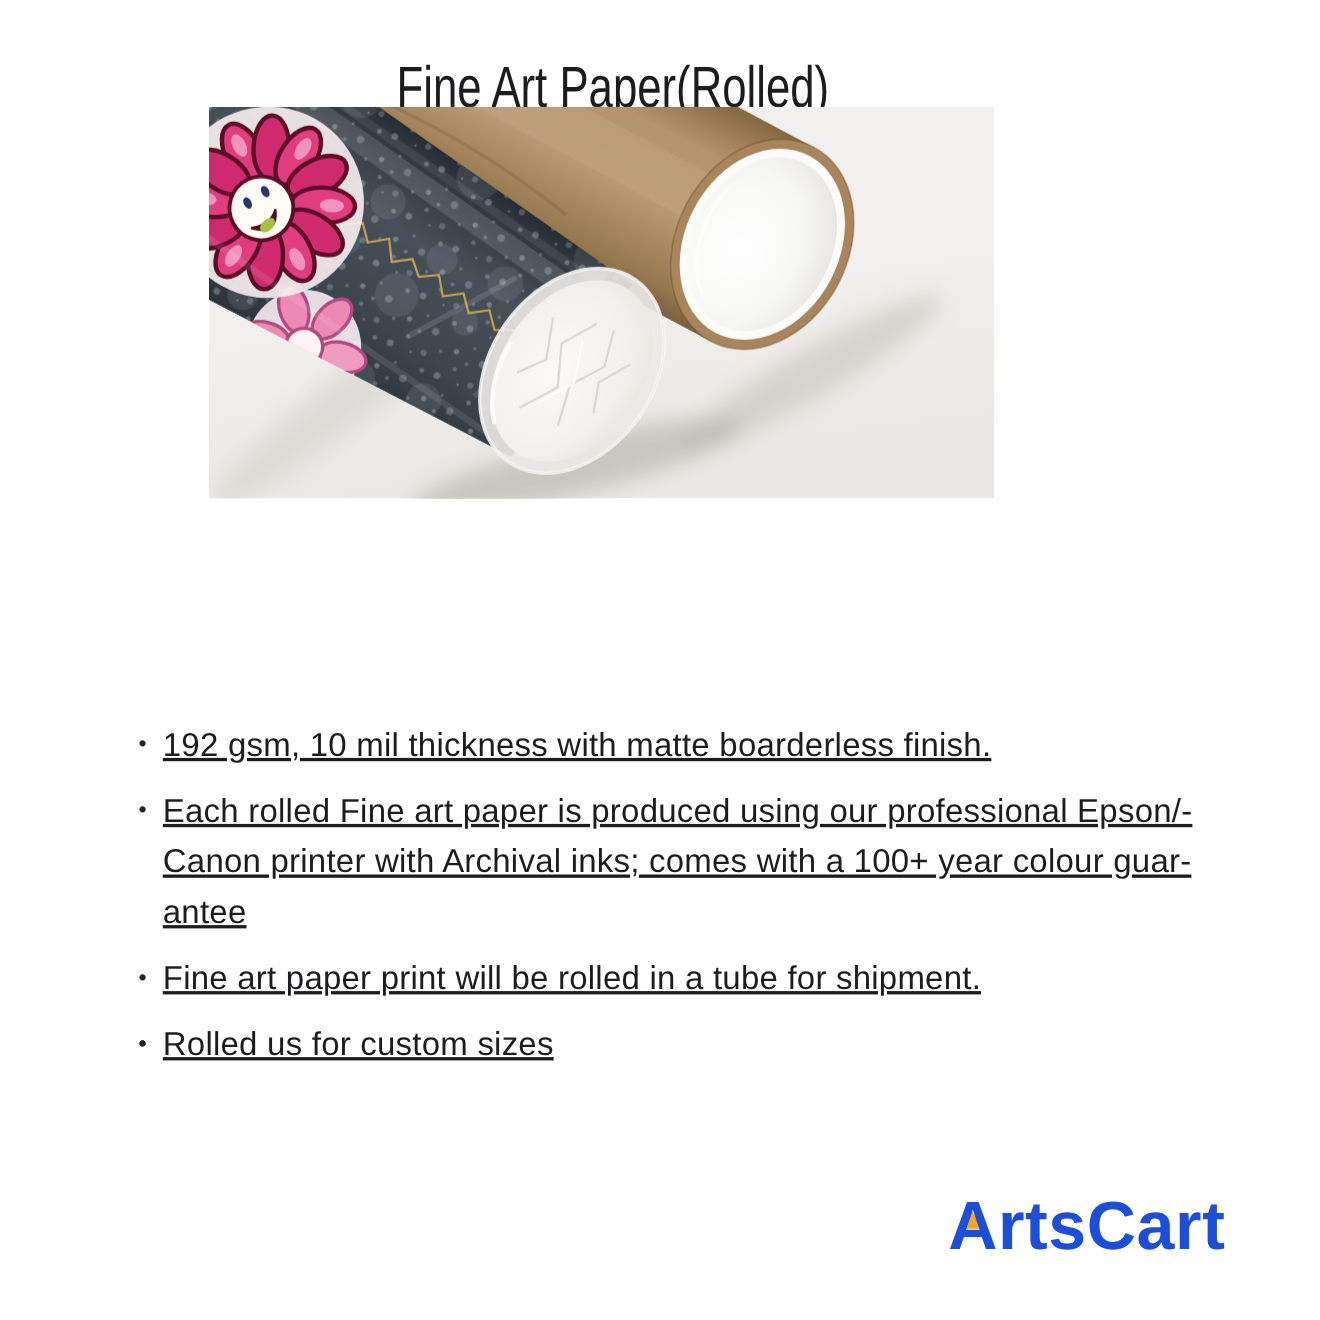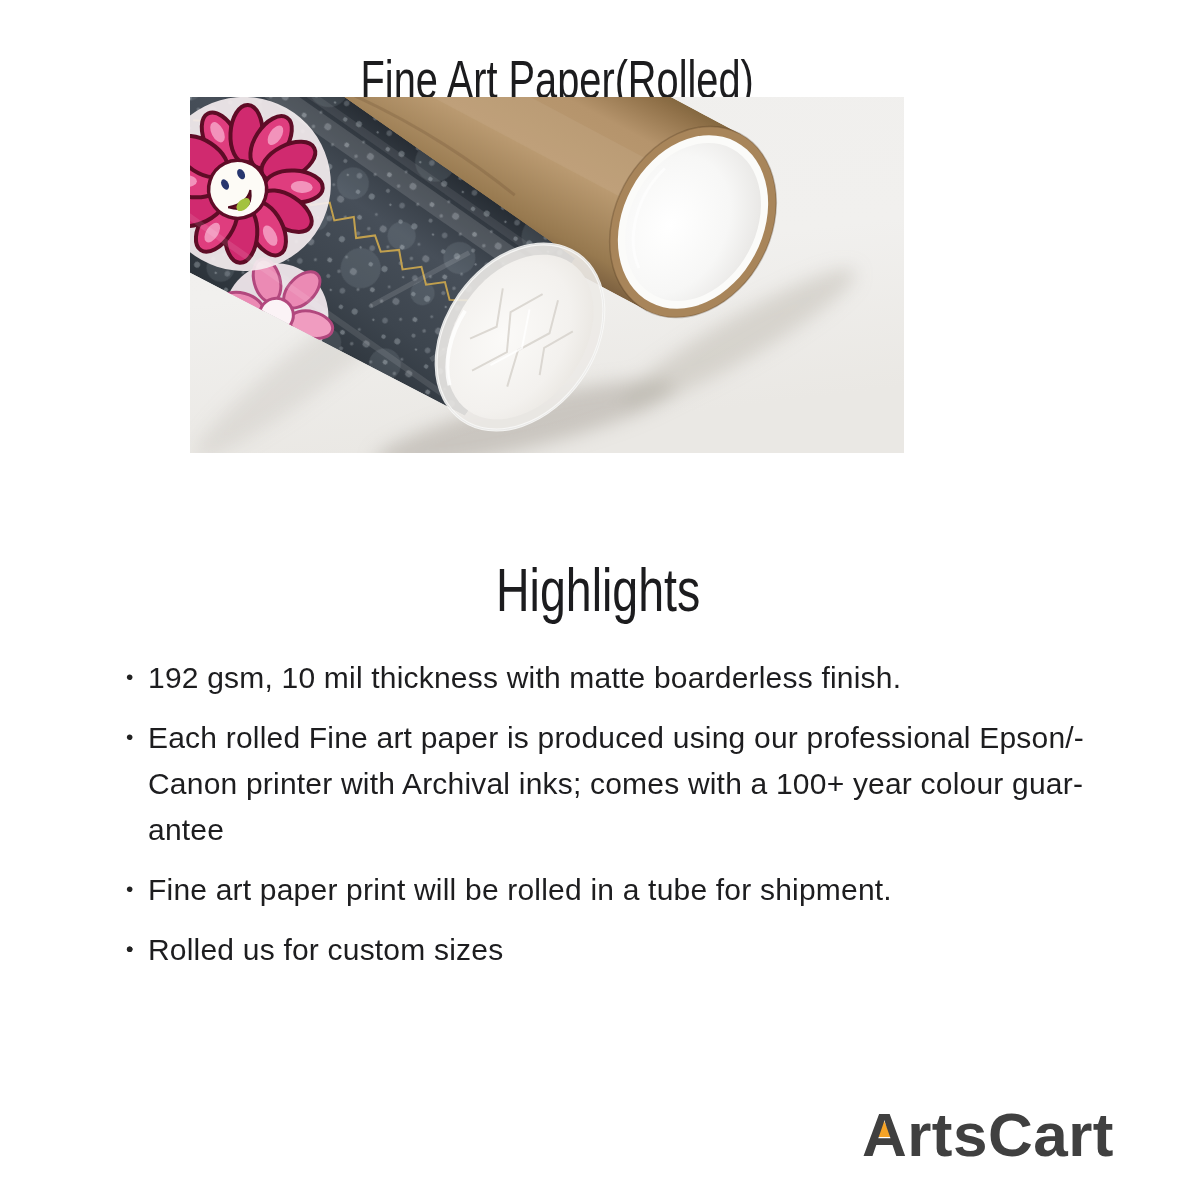--- a/index.html
+++ b/index.html
@@ -222,7 +222,6 @@
     </svg>
   </div>
 
-  <h2 class="heading"><span class="squeeze">Highlights</span></h2>
 
   <ul class="bullets">
     <li>

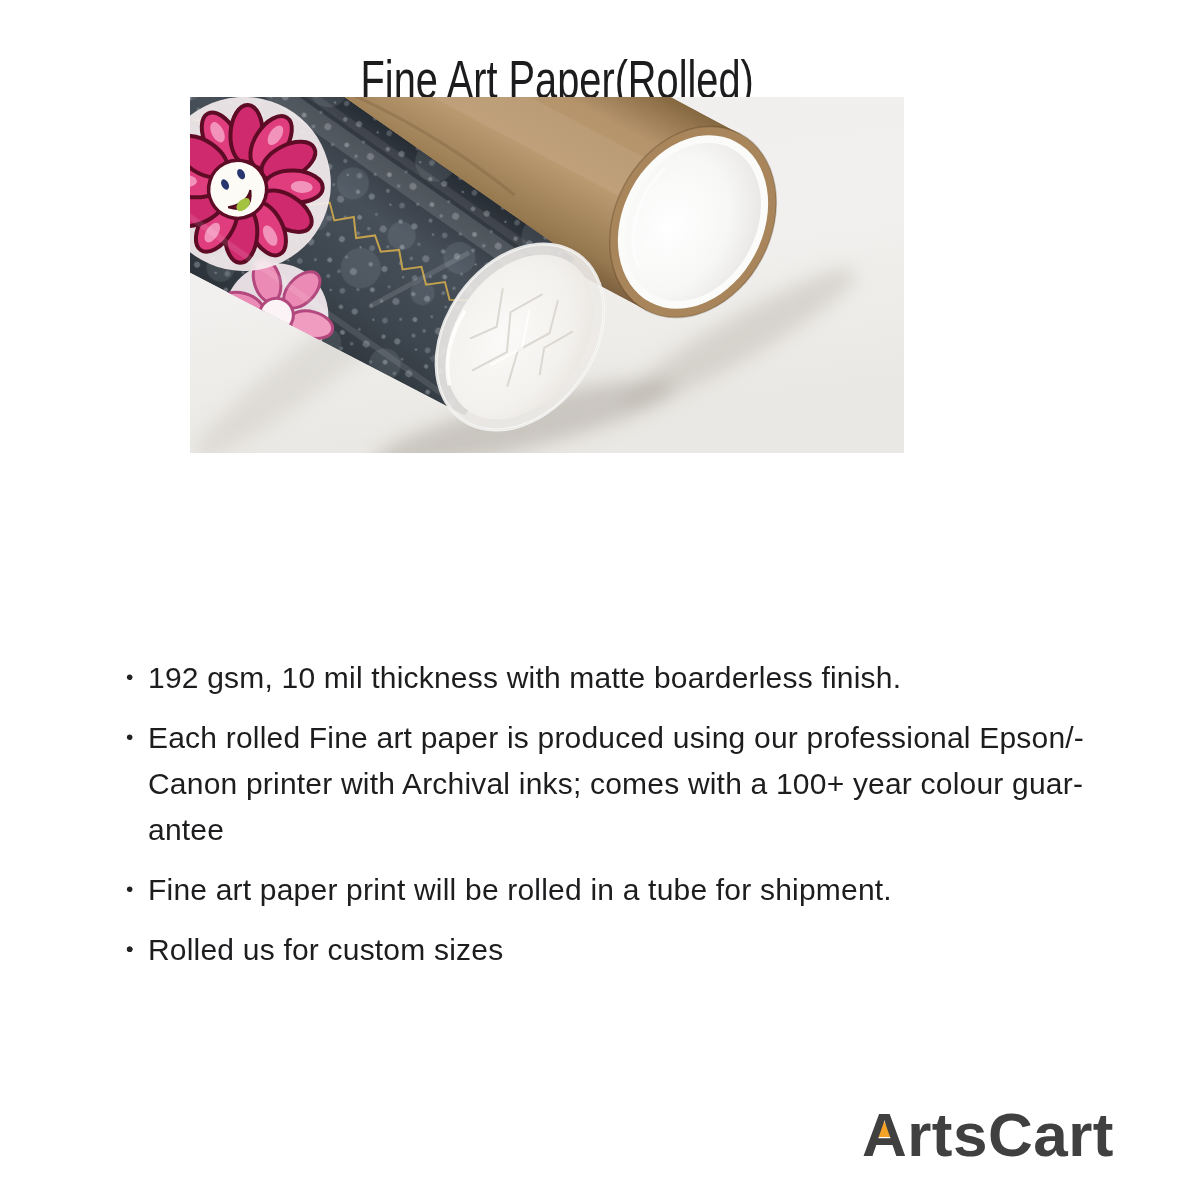--- a/index.html
+++ b/index.html
@@ -31,7 +31,7 @@
   }
   .bullets li { position:relative; padding-left:22px; margin-bottom:14px; }
   .bullets .dot { position:absolute; left:0; top:-1px; font-size:21px; line-height:46px; color:#222; }
-  .bullets .text { white-space:pre-line; letter-spacing:0.2px; }
+  .bullets .text { white-space:pre-line; letter-spacing:0.2px;text-decoration:underline; }
 
   .logo {
     position:absolute; top:1080px; right:86px;

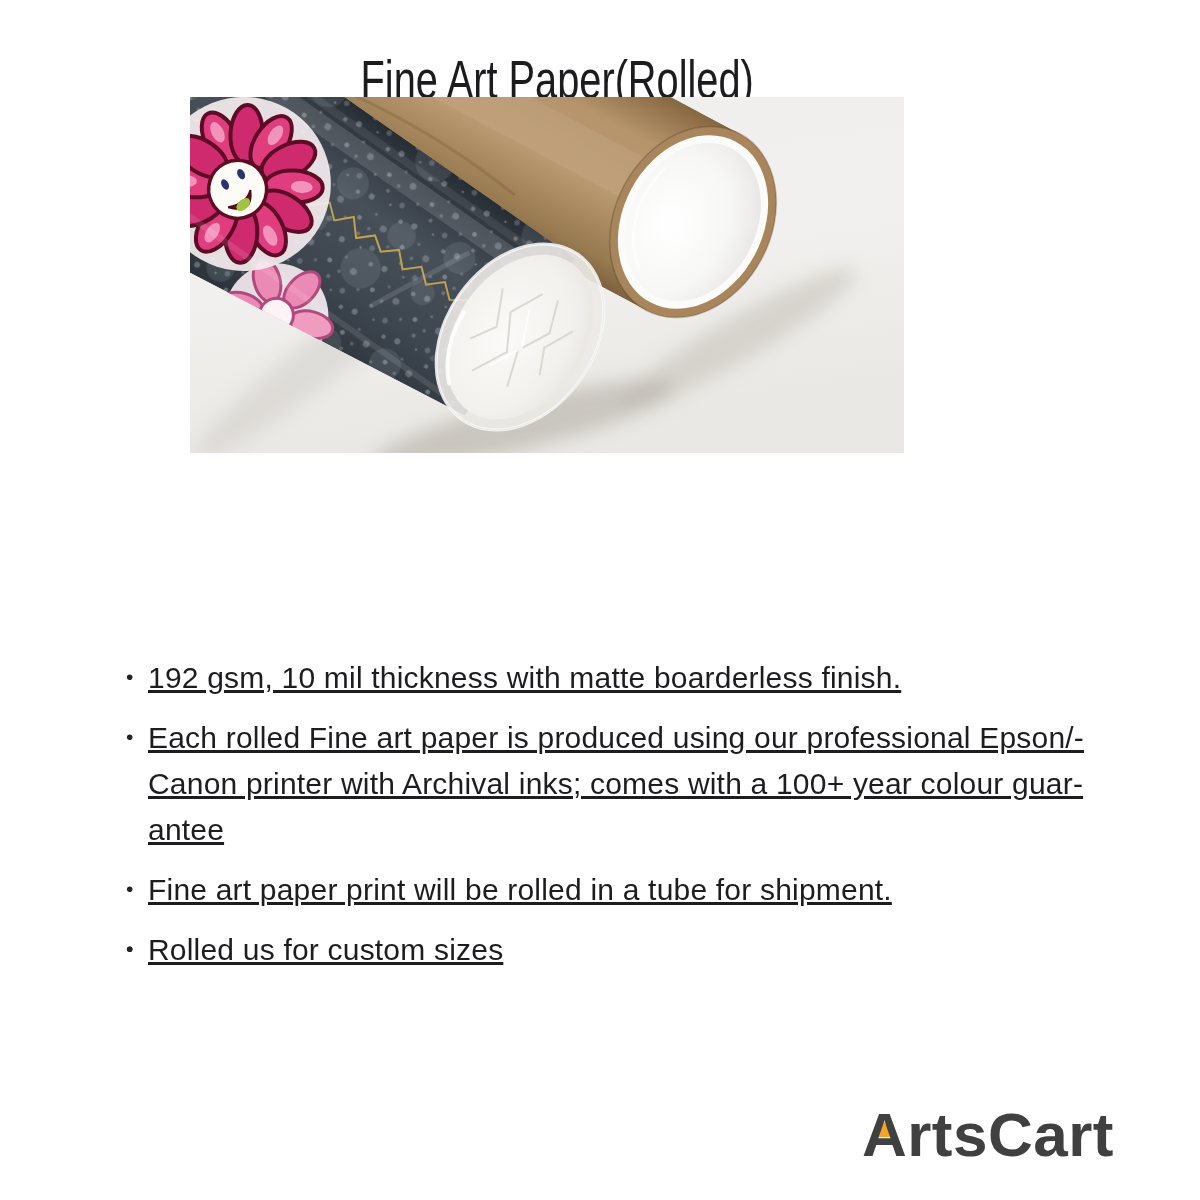--- a/index.html
+++ b/index.html
@@ -35,7 +35,7 @@
 
   .logo {
     position:absolute; top:1080px; right:86px;
-    font-size:62px; line-height:70px; font-weight:700; letter-spacing:0.5px; color:#404040;margin-top:20px;
+    font-size:62px; line-height:70px; font-weight:700; letter-spacing:0.5px; color:#1d4ed8;
   }
   .logo .logo-text { position:relative; z-index:1; }
   .logo .tri {

